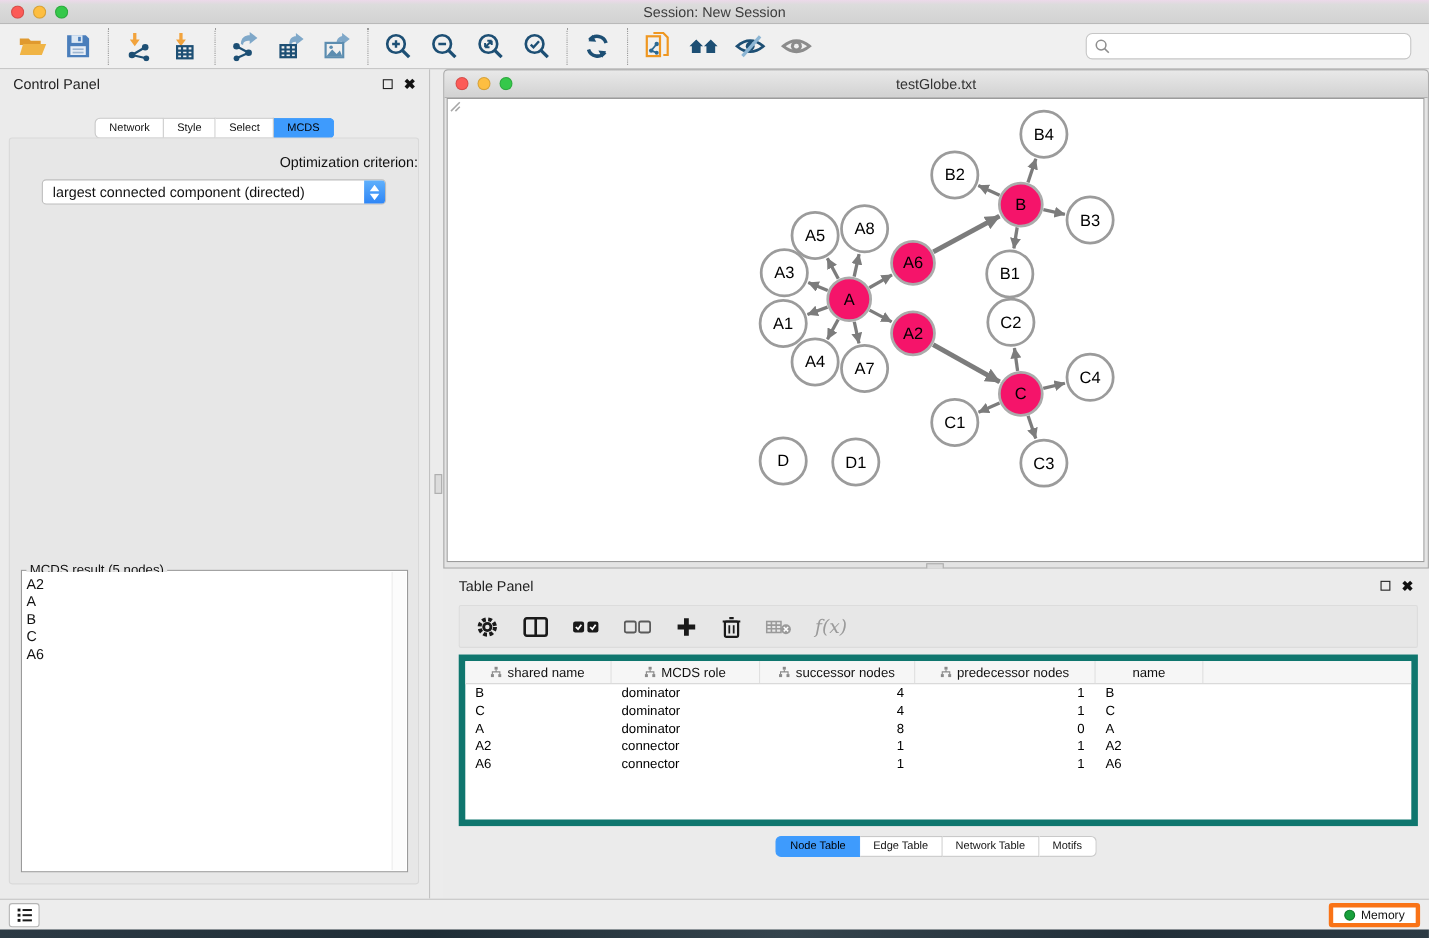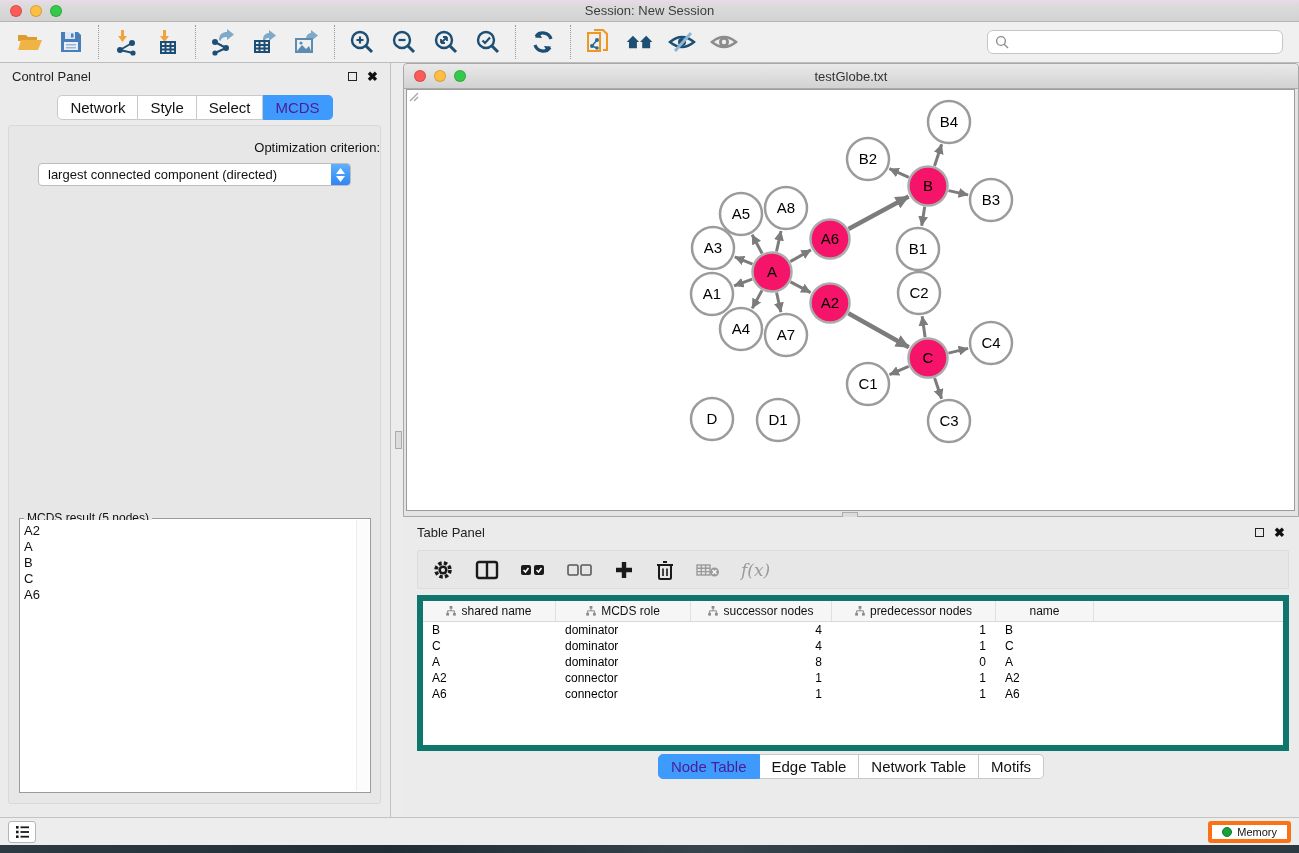--- a/index.html
+++ b/index.html
@@ -36,8 +36,8 @@
   .close-btn { font-size:13px; font-weight:bold; color:#111; cursor:pointer; line-height:1; }
 
   .seg-tabs { display:flex; justify-content:center; margin-top:6px; }
-  .seg-tabs .tab { font-size:15px; color:#111; background:#fff; border:1px solid #c9c9c9; border-left:none;
-    padding:3px 12px; cursor:pointer; }
+  .seg-tabs .tab { font-size:10px; color:#111; background:#fff; border:1px solid #c9c9c9; border-left:none;
+    padding:3px 12px; cursor:pointer;margin-top:12px; }
   .seg-tabs .tab:first-child { border-left:1px solid #c9c9c9; border-radius:5px 0 0 5px; }
   .seg-tabs .tab:last-child { border-radius:0 5px 5px 0; }
   .seg-tabs .tab.active { background:#3e9bfd; border-color:#3e9bfd; color:#4c1d95; }

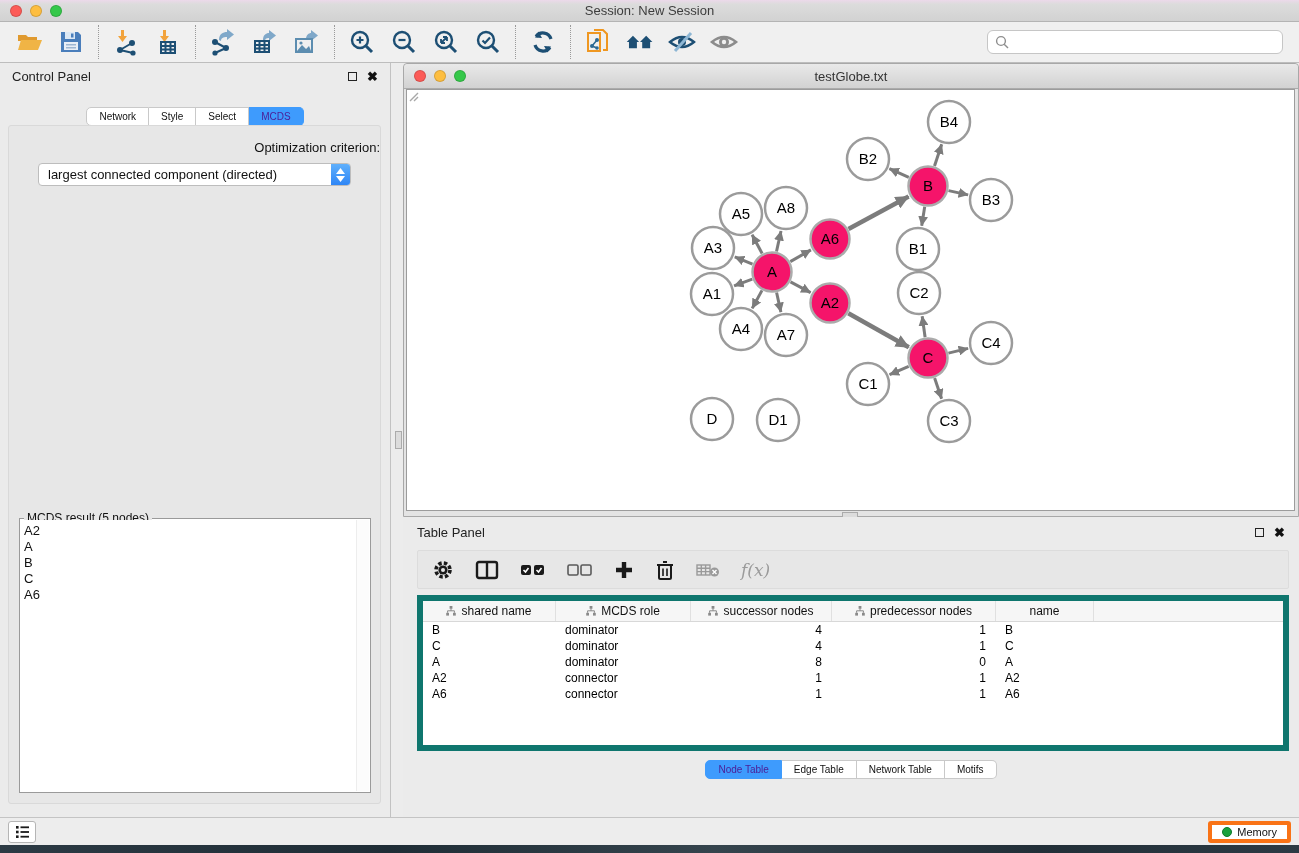--- a/index.html
+++ b/index.html
@@ -40,7 +40,7 @@
     padding:3px 12px; cursor:pointer;margin-top:12px; }
   .seg-tabs .tab:first-child { border-left:1px solid #c9c9c9; border-radius:5px 0 0 5px; }
   .seg-tabs .tab:last-child { border-radius:0 5px 5px 0; }
-  .seg-tabs .tab.active { background:#3e9bfd; border-color:#3e9bfd; color:#4c1d95; }
+  .seg-tabs .tab.active { background:#3e9bfd; border-color:#3e9bfd; color:#000000; }
 
   .cp-content { position:absolute; left:8px; right:9px; top:62px; bottom:13px; background:#e7e7e7;
     border:1px solid #d9d9d9; border-radius:3px; }

